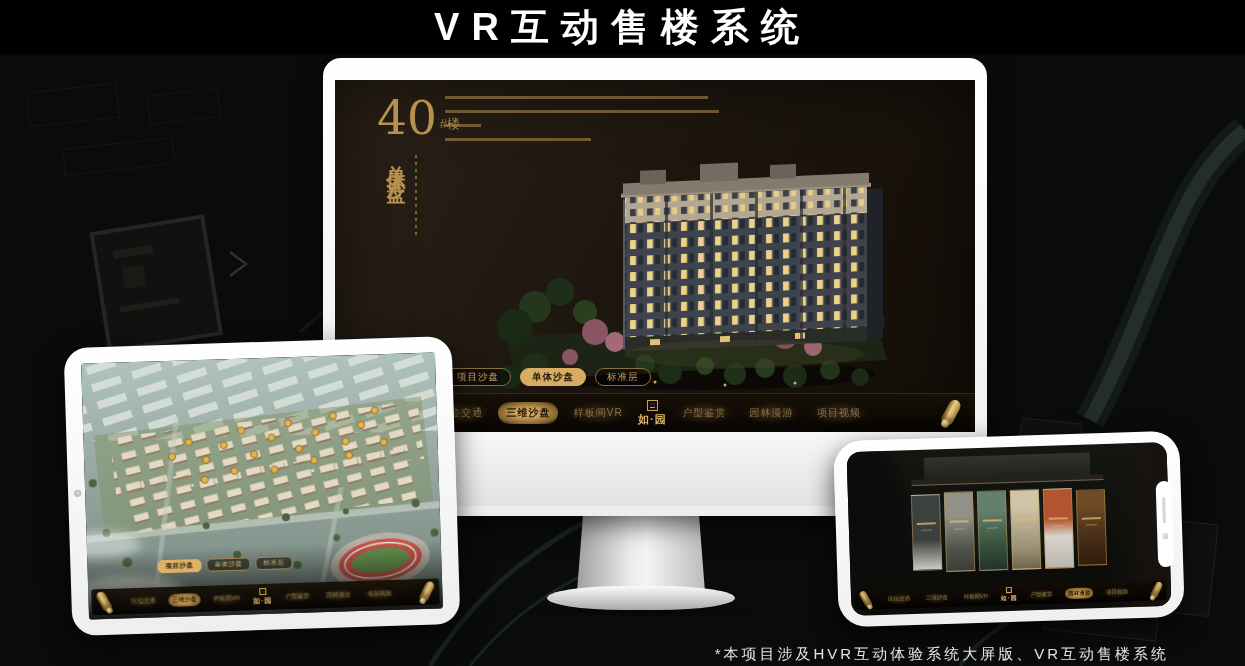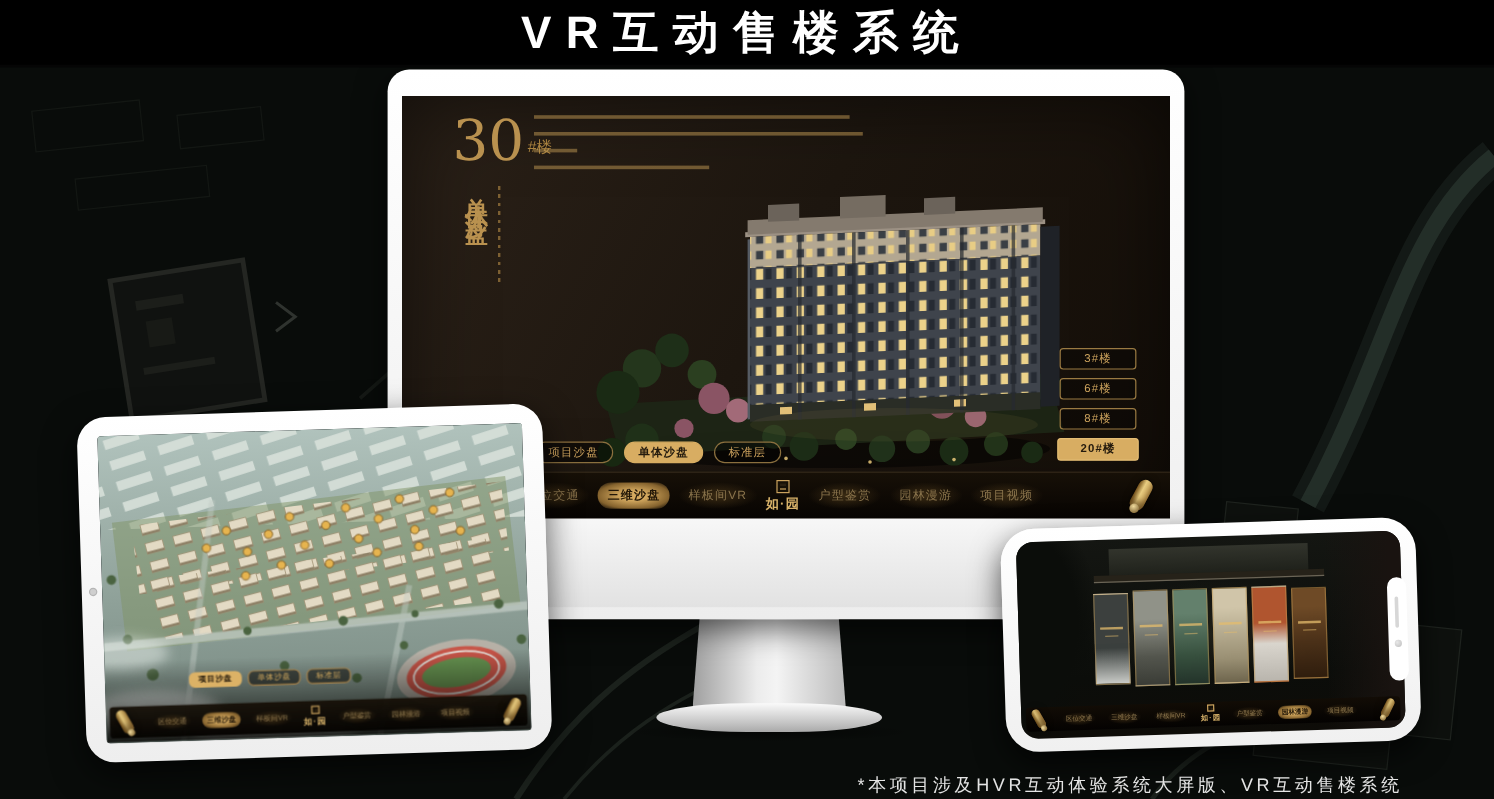--- a/index.html
+++ b/index.html
@@ -214,7 +214,7 @@
 
       <div class="m-heading">
         <div>
-          <span class="m-num">30</span><span class="m-suffix">#楼</span>
+          <span class="m-num">40</span><span class="m-suffix">#楼</span>
         </div>
         <div class="m-vert-wrap">
           <span class="m-vert">单体沙盘</span>

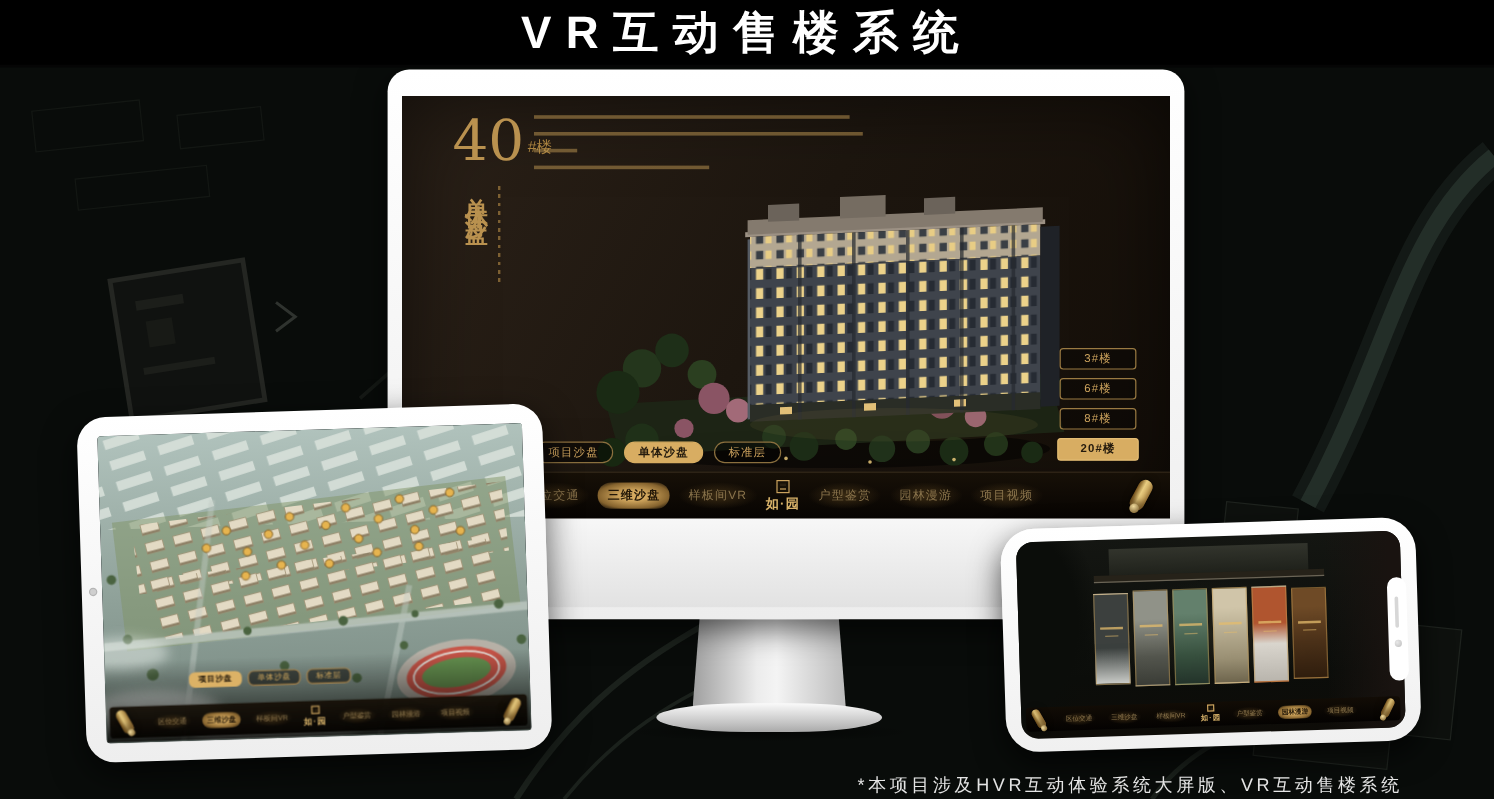--- a/index.html
+++ b/index.html
@@ -302,12 +302,6 @@
         <ellipse cx="270" cy="212" rx="120" ry="14" fill="#d8b36a" opacity="0.07"></ellipse>
       </svg>
 
-      <div class="m-floorbtns">
-        <div class="fbtn">3#楼</div>
-        <div class="fbtn">6#楼</div>
-        <div class="fbtn">8#楼</div>
-        <div class="fbtn active">20#楼</div>
-      </div>
 
       <div class="m-tabs">
         <div class="vtab">项目沙盘</div>

